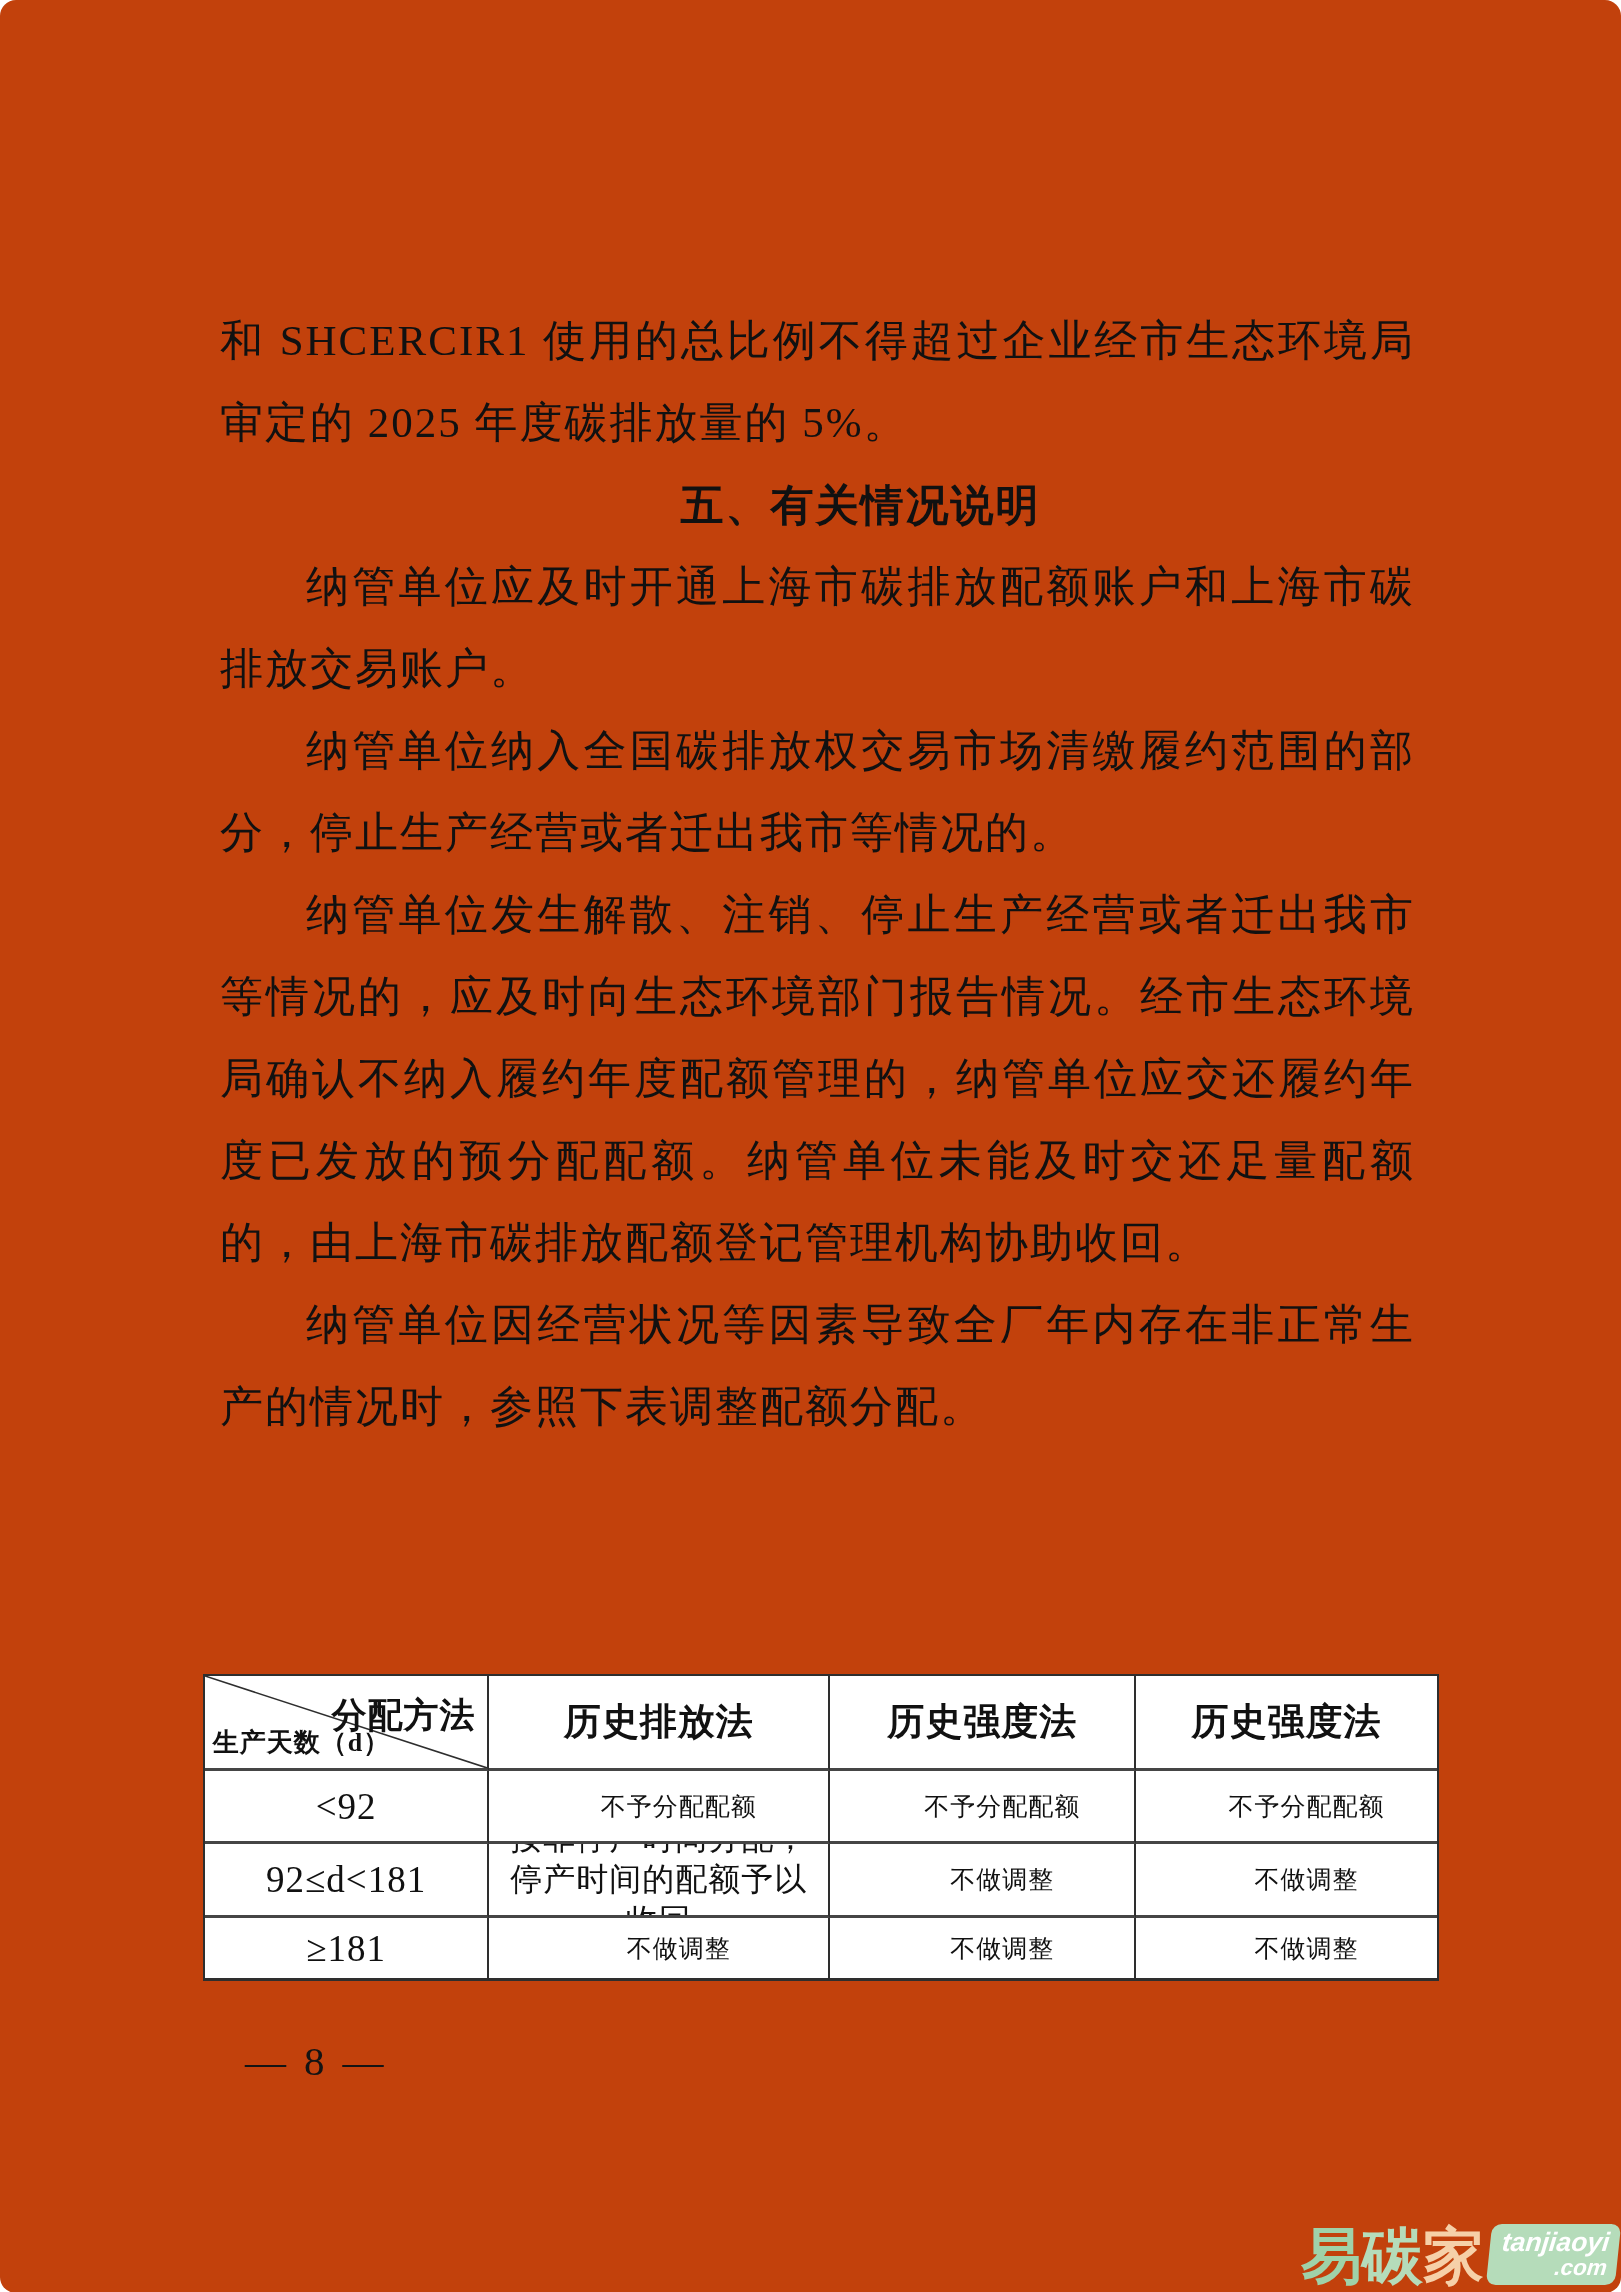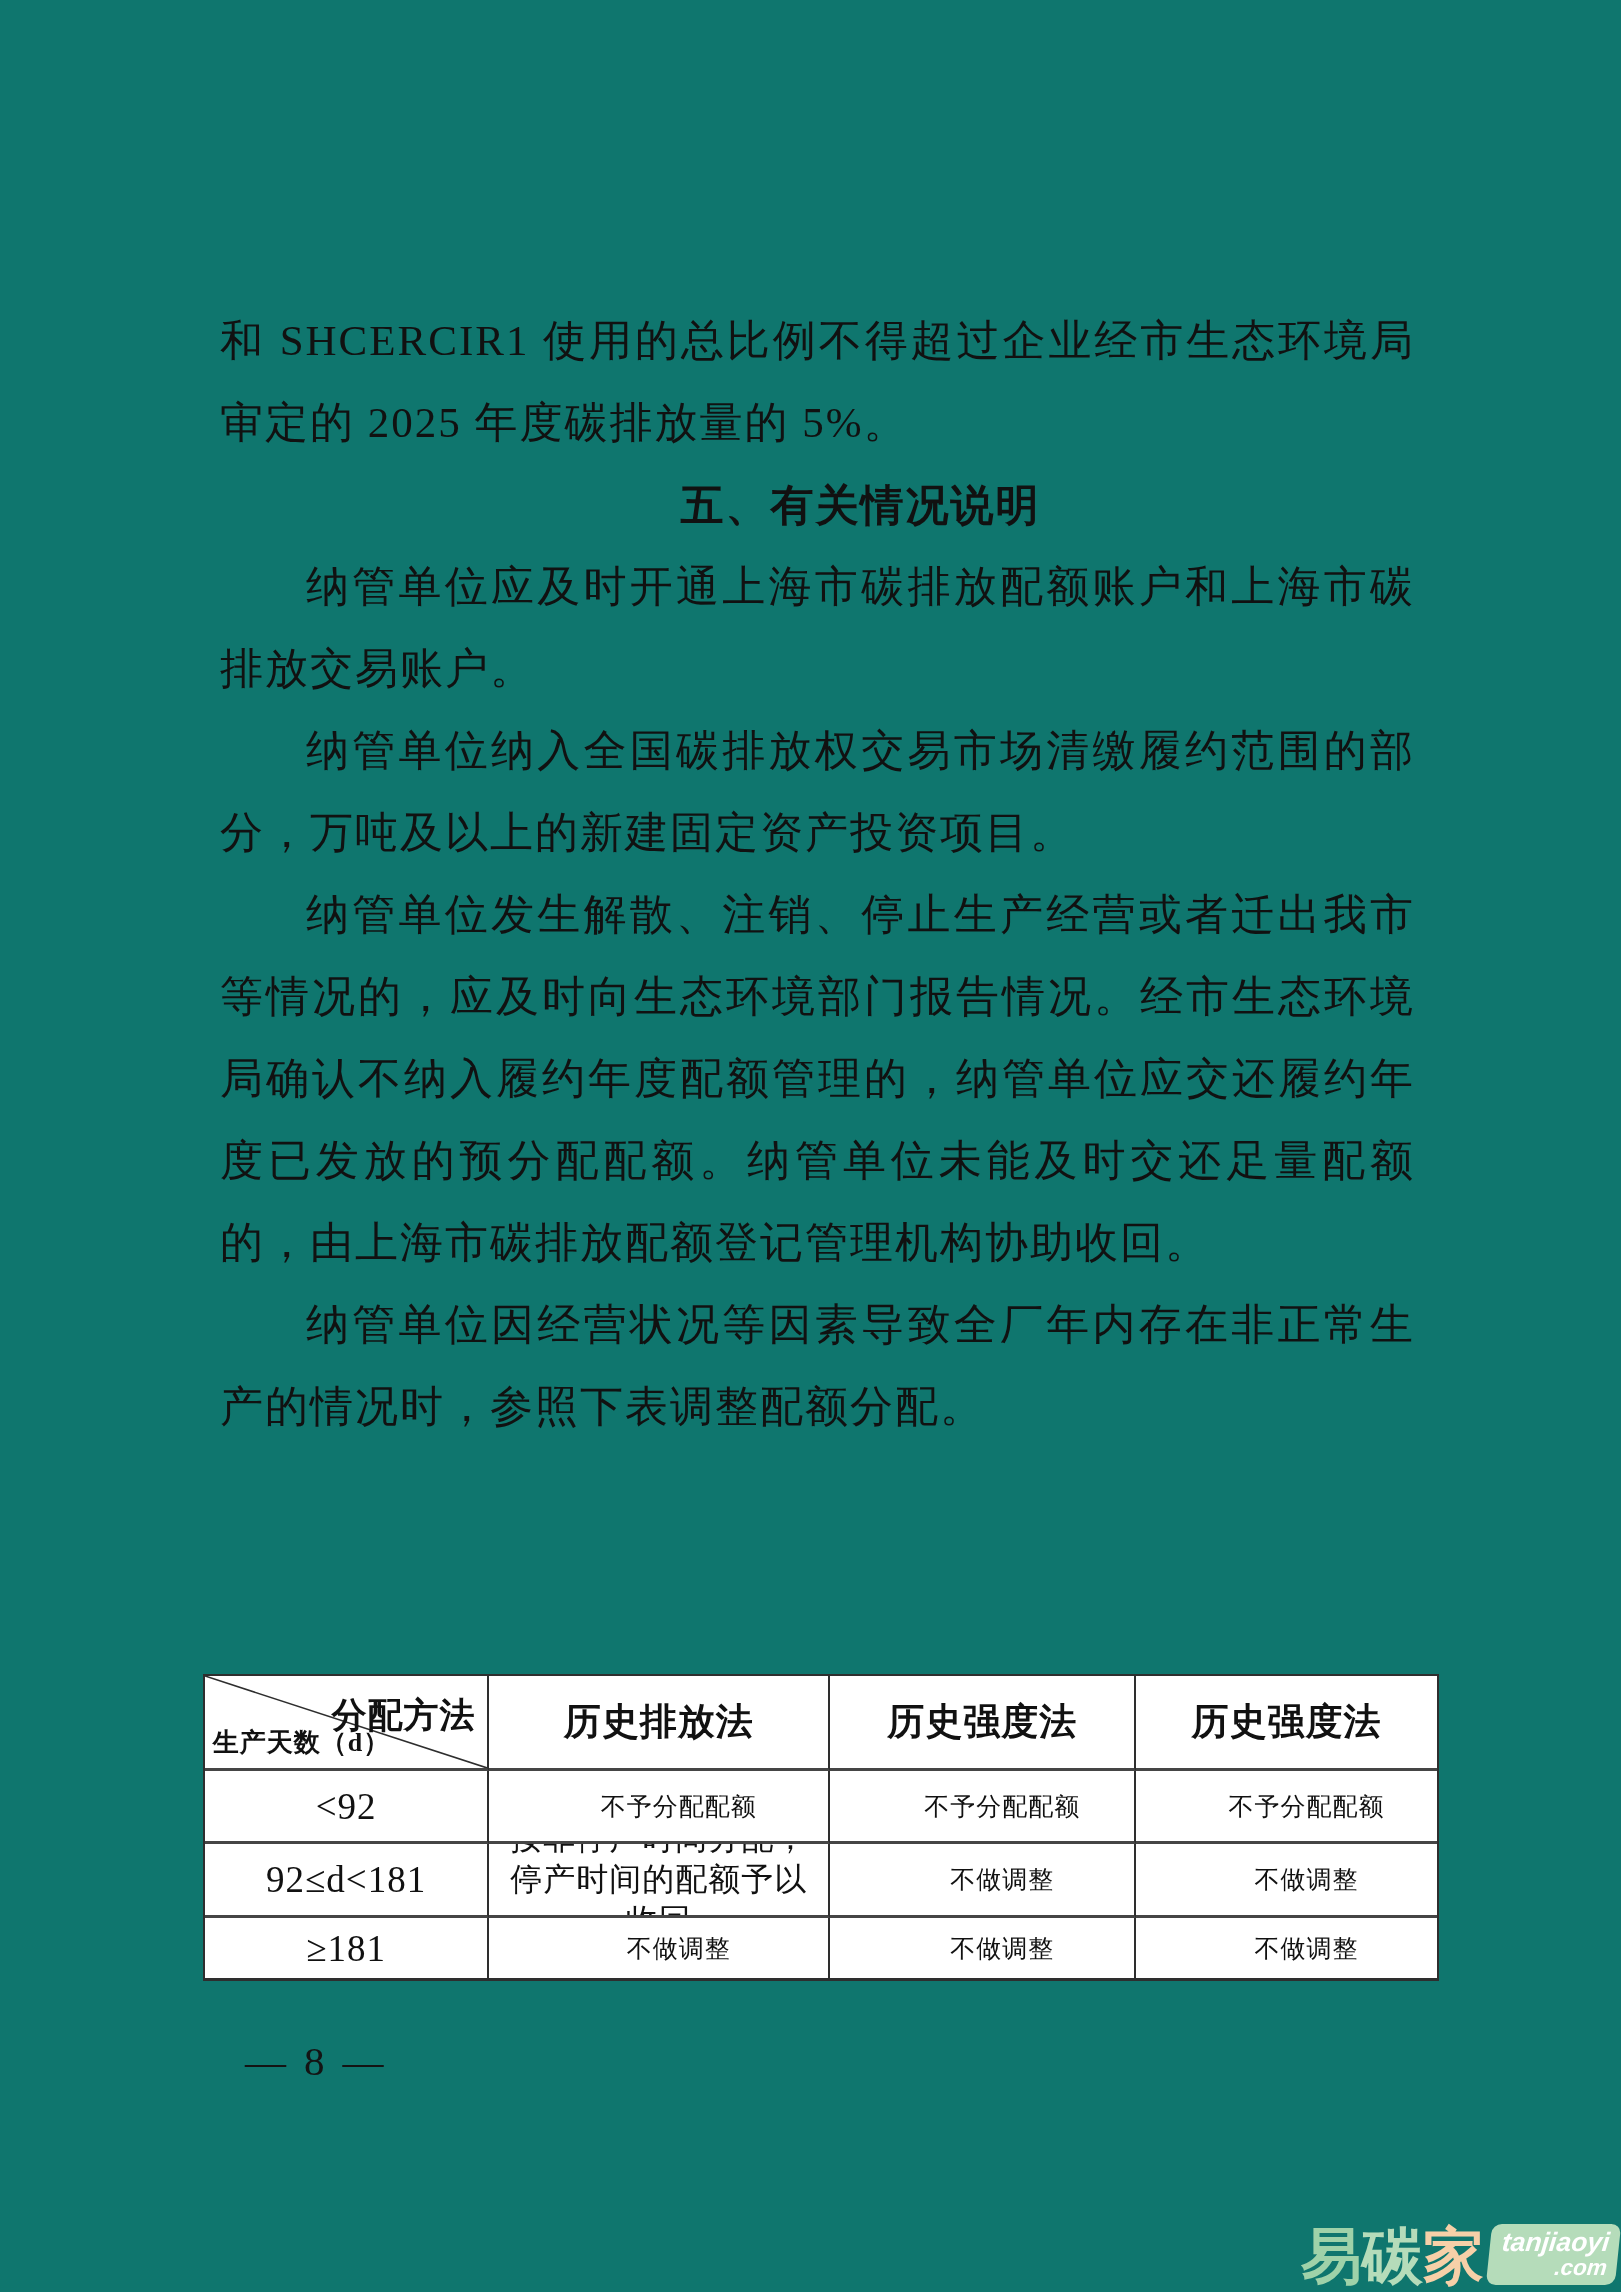--- a/index.html
+++ b/index.html
@@ -5,7 +5,7 @@
   html,body{margin:0;padding:0;}
   body{width:1621px;height:2293px;background:#ffffff;position:relative;overflow:hidden;
        font-family:"Liberation Serif",serif;color:#111;}
-  .page{position:absolute;inset:0;background:#0f766e;}
+  .page{position:absolute;inset:0;background:#c2410c;border-radius:16px;}
 
   
   .content{position:absolute;left:220px;top:300px;width:1195px;}

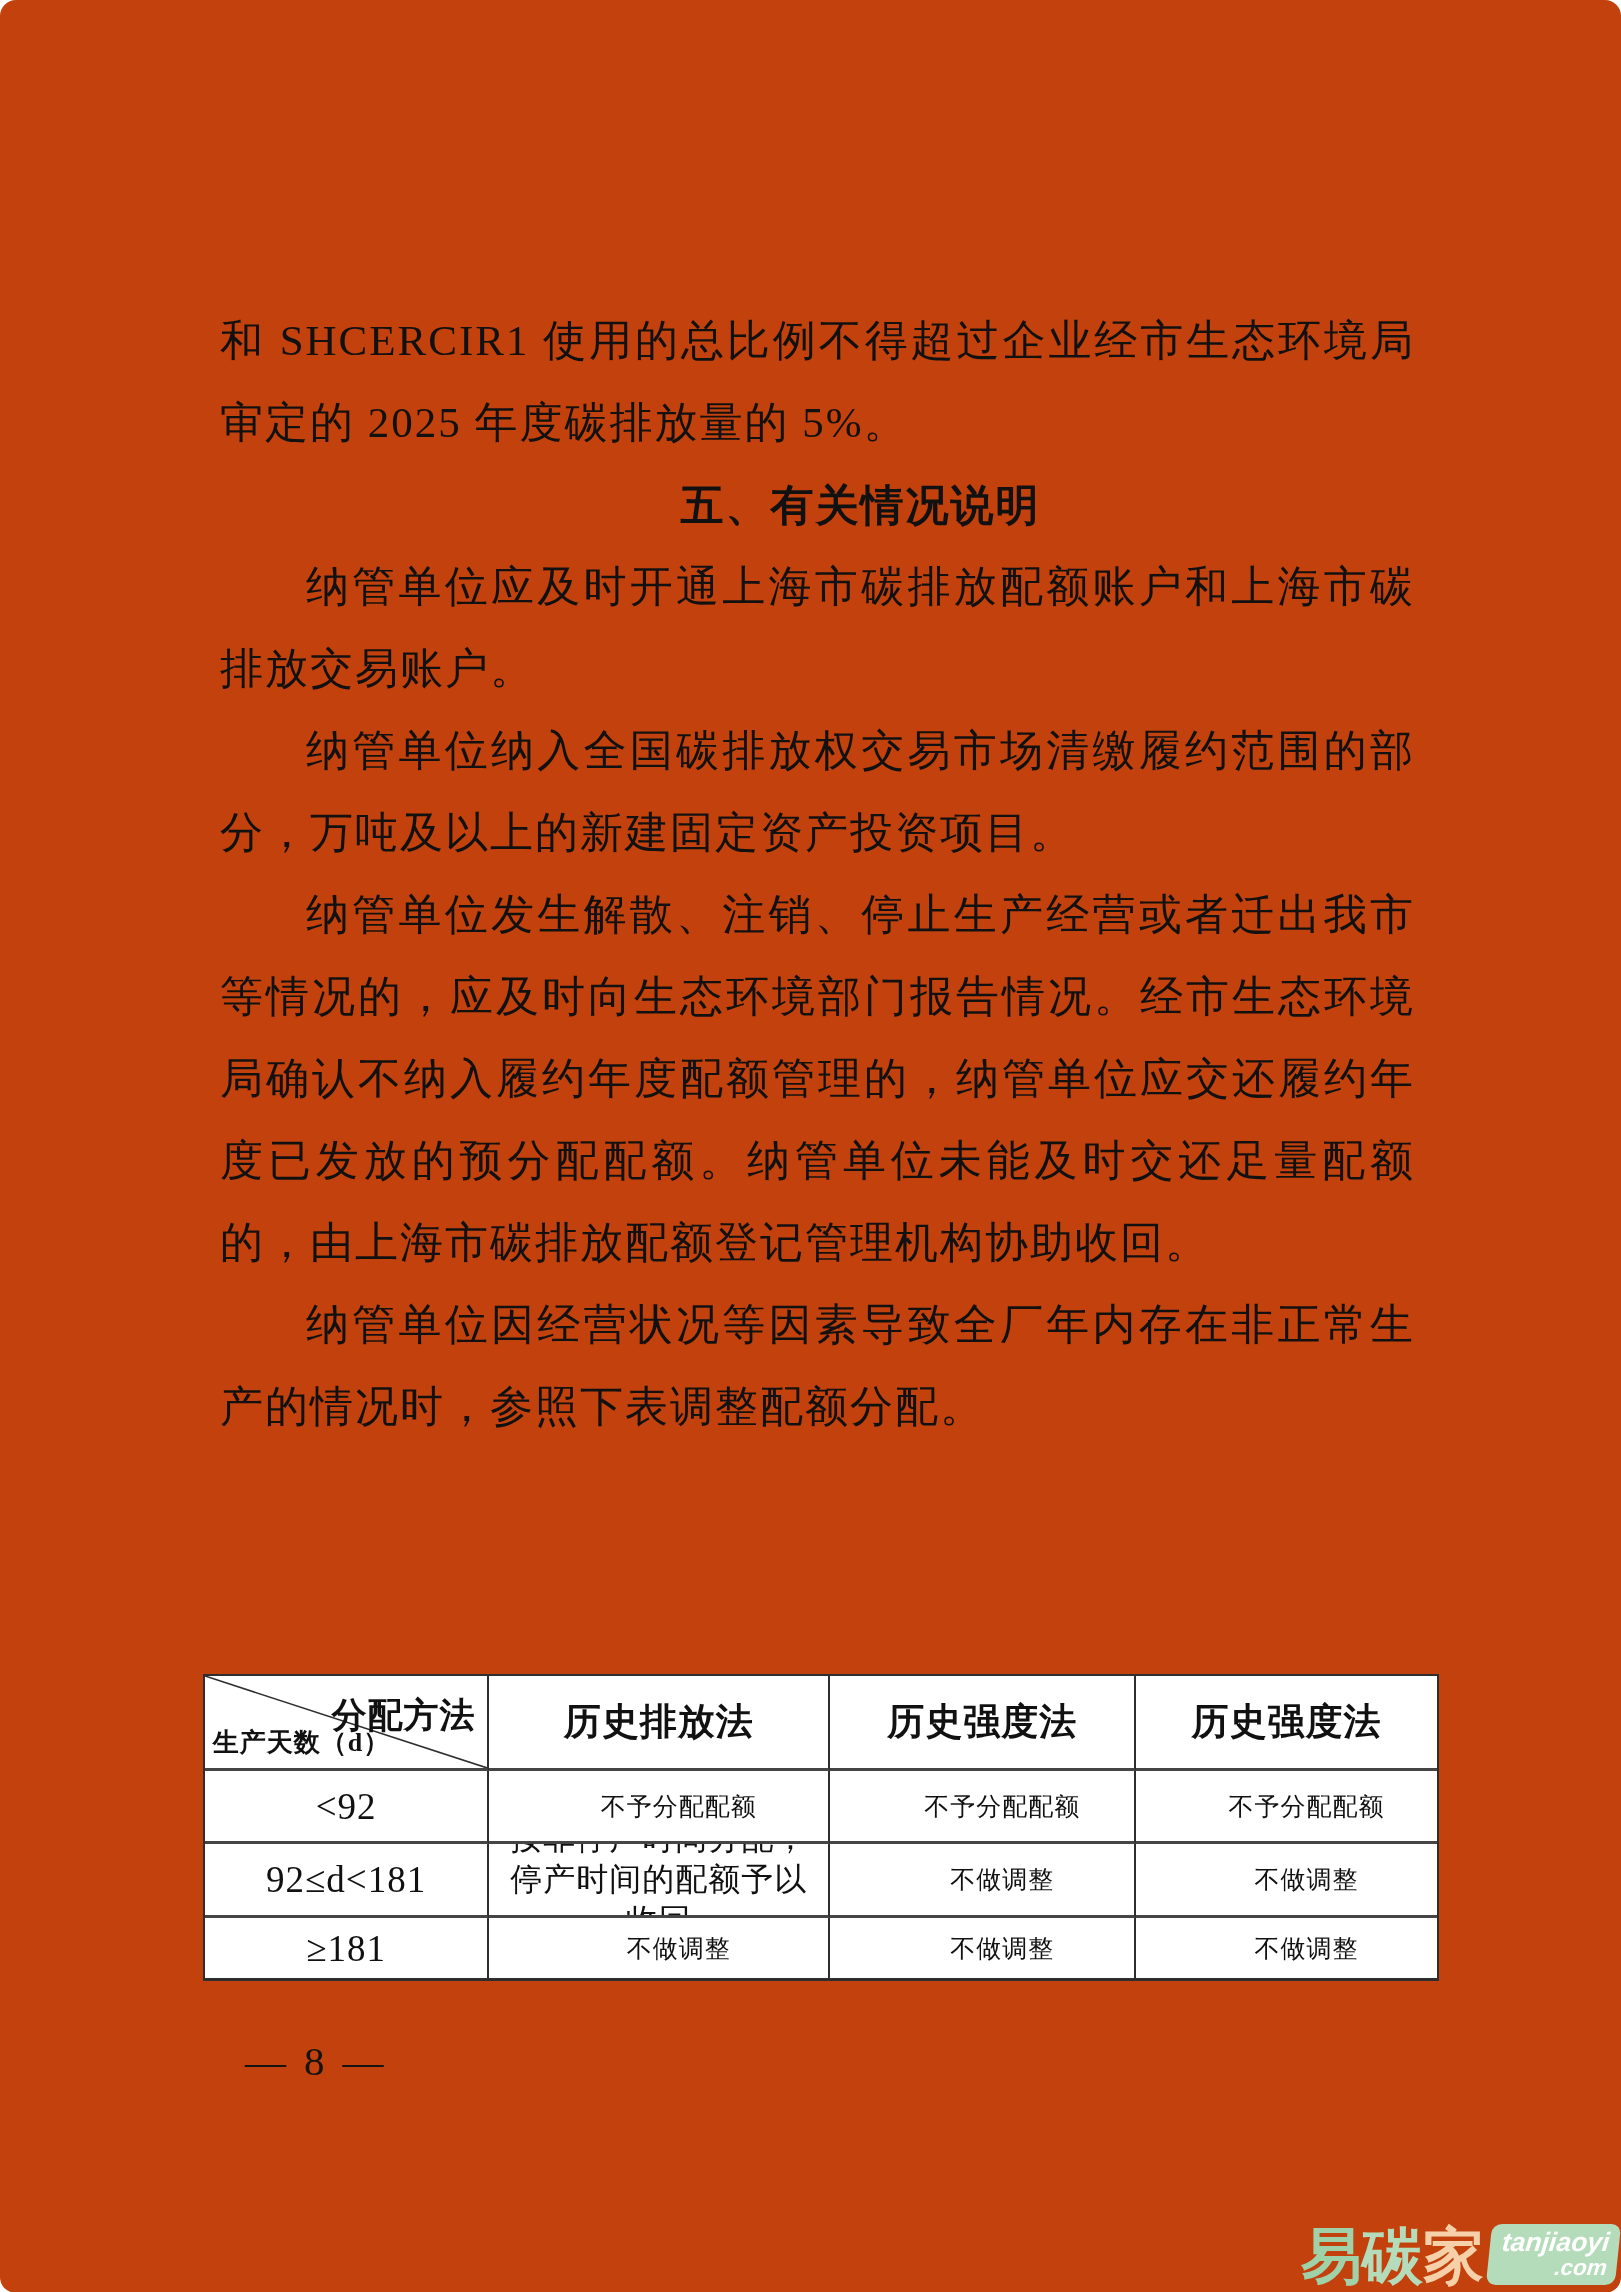--- a/index.html
+++ b/index.html
@@ -63,7 +63,7 @@
     <p class="body-text no-indent">和 SHCERCIR1 使用的总比例不得超过企业经市生态环境局审定的 2025 年度碳排放量的 5%。</p>
     <h2 class="section-heading">五、有关情况说明</h2>
     <p class="body-text">纳管单位应及时开通上海市碳排放配额账户和上海市碳排放交易账户。</p>
-    <p class="body-text">纳管单位纳入全国碳排放权交易市场清缴履约范围的部分，万吨及以上的新建固定资产投资项目。</p>
+    <p class="body-text">纳管单位纳入全国碳排放权交易市场清缴履约范围的部分，停止生产经营或者迁出我市等情况的。</p>
     <p class="body-text">纳管单位发生解散、注销、停止生产经营或者迁出我市等情况的，应及时向生态环境部门报告情况。经市生态环境局确认不纳入履约年度配额管理的，纳管单位应交还履约年度已发放的预分配配额。纳管单位未能及时交还足量配额的，由上海市碳排放配额登记管理机构协助收回。</p>
     <p class="body-text">纳管单位因经营状况等因素导致全厂年内存在非正常生产的情况时，参照下表调整配额分配。</p>
   </main>

